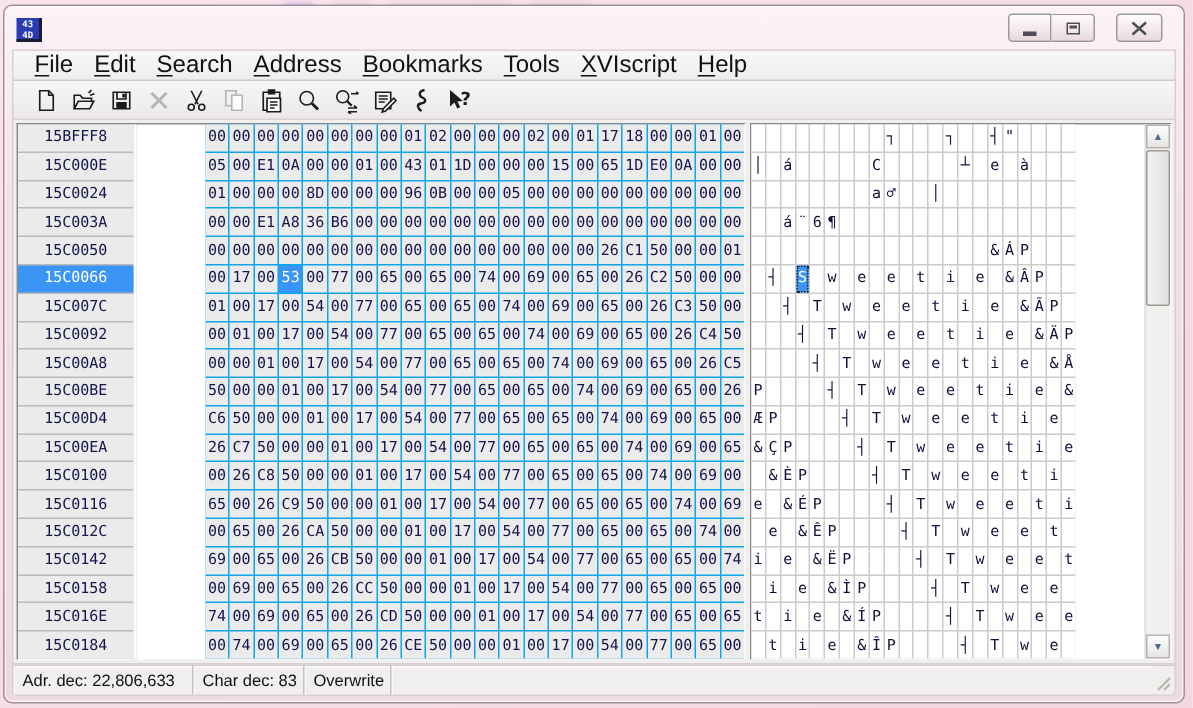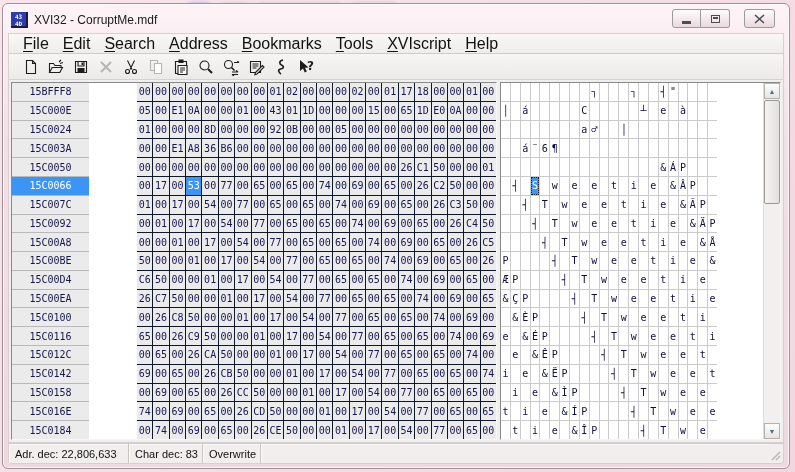--- a/index.html
+++ b/index.html
@@ -108,7 +108,6 @@
       <div>43</div>
       <div>4D</div>
     </div>
-    <div class="title-text">XVI32 - CorruptMe.mdf</div>
     <div class="caption-btns">
       <div class="cap-btn min">
           <div class="glyph-min"></div>

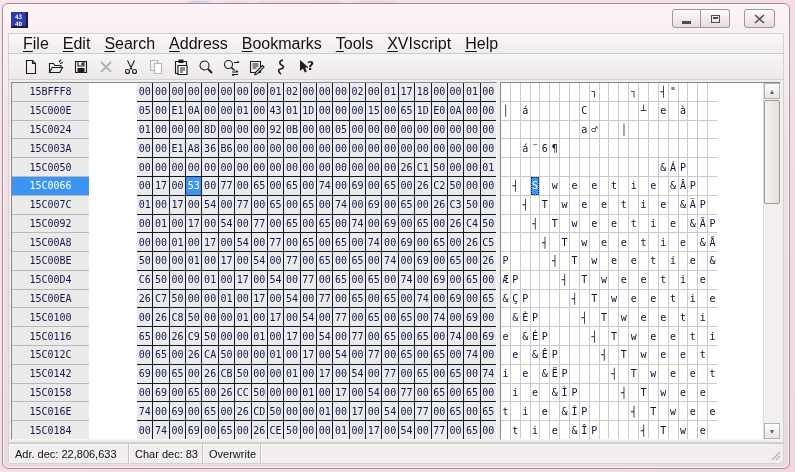--- a/index.html
+++ b/index.html
@@ -63,7 +63,7 @@
   .addr-cell { background:#ebebeb; color:#16164e; font-family:"DejaVu Sans Mono",monospace;
                font-size:10px; display:flex; align-items:center; justify-content:center; letter-spacing:0; }
   .hex-grid { flex:1; height:100%; display:grid; grid-template-columns:repeat(22,1fr);
-              grid-template-rows:repeat(19,1fr); gap:1px; background:#0f172a; }
+              grid-template-rows:repeat(19,1fr); gap:1px; background:#0ea5e9; }
   .hex-cell { background:#ebebeb; color:#16164e; font-family:"DejaVu Sans Mono",monospace;
               font-size:10px; display:flex; align-items:center; justify-content:center; }
   .char-grid { flex:1; height:100%; display:grid; grid-template-columns:repeat(22,1fr);

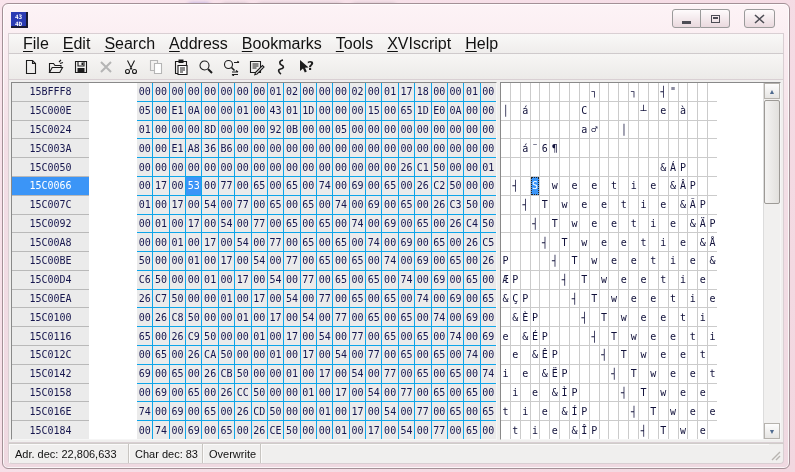--- a/index.html
+++ b/index.html
@@ -292,7 +292,7 @@
           <div class="hex-cell">00</div>
           <div class="hex-cell">00</div>
           <div class="hex-cell">00</div>
-          <div class="hex-cell">92</div>
+          <div class="hex-cell">96</div>
           <div class="hex-cell">0B</div>
           <div class="hex-cell">00</div>
           <div class="hex-cell">00</div>

